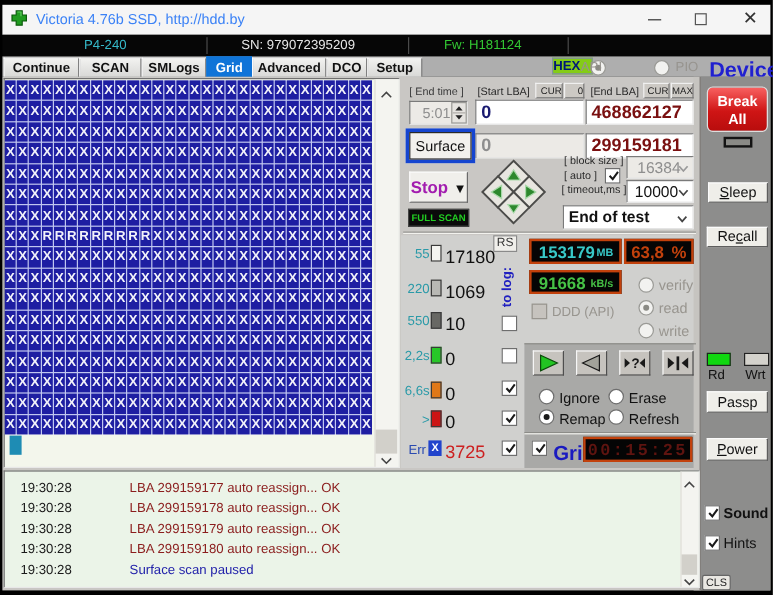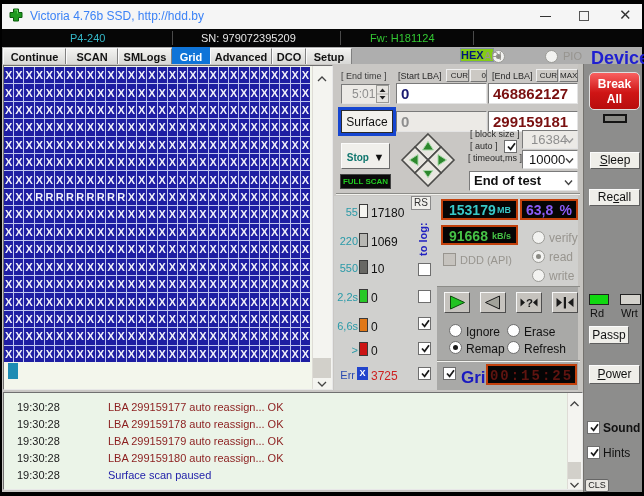--- a/index.html
+++ b/index.html
@@ -626,7 +626,7 @@
 <div class="abs" style="left:338px;top:107px;width:58px;height:29px;border:3px solid #1545d0;background:#f2f1ed">
     <div style="position:absolute;inset:0;border:1px solid #2a2a2a;text-align:center;font-size:12px;line-height:22px;color:#111">Surface</div>
   </div>
-<div class="abs btn" style="left:341px;top:143px;width:49px;height:26px;line-height:24px"><span style="color:#0f766e;font-weight:bold;font-size:10px">Stop</span> <span style="font-size:11px">▼</span></div>
+<div class="abs btn" style="left:341px;top:143px;width:49px;height:26px;line-height:24px"><span style="color:#a21caf;font-weight:bold;font-size:14px">Stop</span> <span style="font-size:11px">▼</span></div>
 <div class="abs" style="left:340px;top:174px;width:51px;height:15px;background:#0a0a0a;border:1px solid #444;color:#22cc22;font-size:8px;font-weight:bold;text-align:center;line-height:13px">FULL SCAN</div>
 <svg class="abs" style="left:399px;top:131px" width="58" height="58" viewBox="0 0 58 58">
     <g stroke="#4c4c4a" stroke-width="1.6" fill="#e8e6e0">

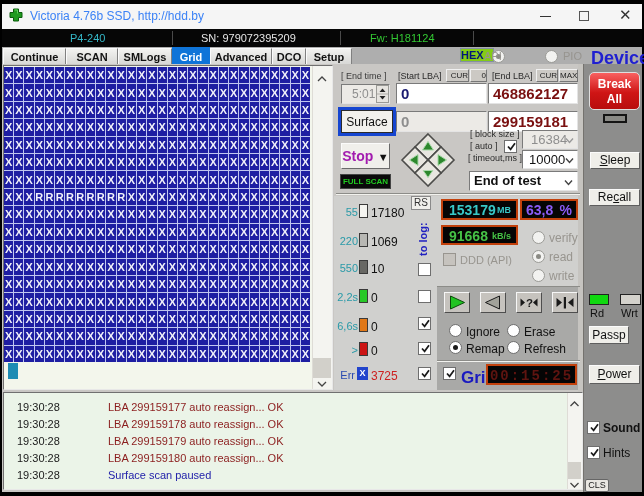--- a/index.html
+++ b/index.html
@@ -33,7 +33,7 @@
 .rb.dis .dot{background:#8a8a84;}
 .lcd{background:#050505;color:#38c8c8;font-weight:bold;white-space:nowrap;border:2px solid #c2410c;}
 .statlbl{font-size:11px;color:#2a9aa8;text-align:right;white-space:nowrap;}
-.statnum{font-size:12px;color:#111;white-space:nowrap;}
+.statnum{font-size:15px;color:#111;white-space:nowrap;}
 .blk{width:9px;height:14px;border:1px solid #3a3a3a;}
 .sep{border-top:1px solid #8c8c88;border-bottom:1px solid #f2f2ee;}
 .sidebar{left:584px;top:64px;width:58px;height:428px;background:#8d8d8c;}

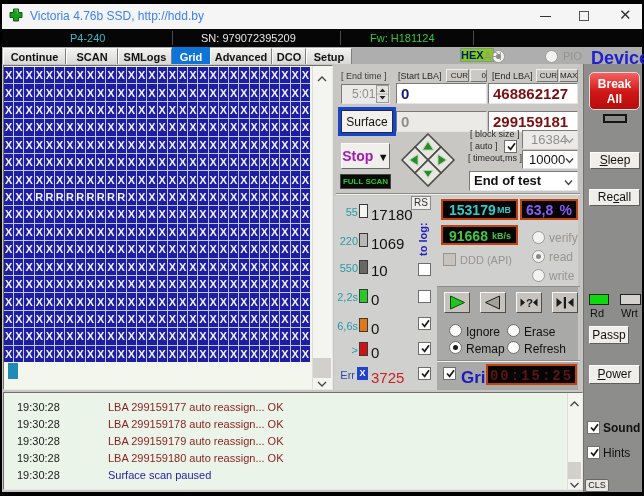--- a/index.html
+++ b/index.html
@@ -704,7 +704,7 @@
     <span style="position:absolute;left:6px">153179</span>
     <span style="position:absolute;right:5px;font-size:9px">MB</span>
   </div>
-<div class="abs lcd" style="left:520px;top:199px;width:58px;height:21px;color:#8b5cf6;font-size:14px;line-height:19px">
+<div class="abs lcd" style="left:520px;top:199px;width:58px;height:21px;color:#c2410c;font-size:14px;line-height:19px">
     <span style="position:absolute;left:4px">63,8</span>
     <span style="position:absolute;right:4px">%</span>
   </div>

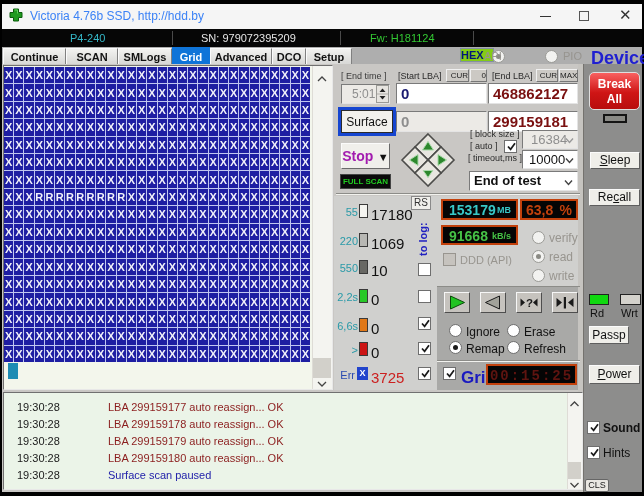--- a/index.html
+++ b/index.html
@@ -765,7 +765,7 @@
 <div class="abs" style="left:620px;top:294px;width:21px;height:11px;background:#d4d2cc;border:1px solid #222"></div>
 <div class="abs" style="left:590px;top:307px;font-size:11px;color:#111">Rd</div>
 <div class="abs" style="left:621px;top:307px;font-size:11px;color:#111">Wrt</div>
-<div class="sbtn" style="left:589px;top:326px;width:40px;height:18px;line-height:16px">Passp</div>
+<div class="sbtn" style="left:589px;top:326px;width:51px;height:18px;line-height:16px">Passp</div>
 <div class="sbtn" style="left:589px;top:365px;width:51px;height:19px;line-height:17px"><u>P</u>ower</div>
 <div class="abs logpanel"></div>
 <div class="logrow" style="top:401px;left:3px">

